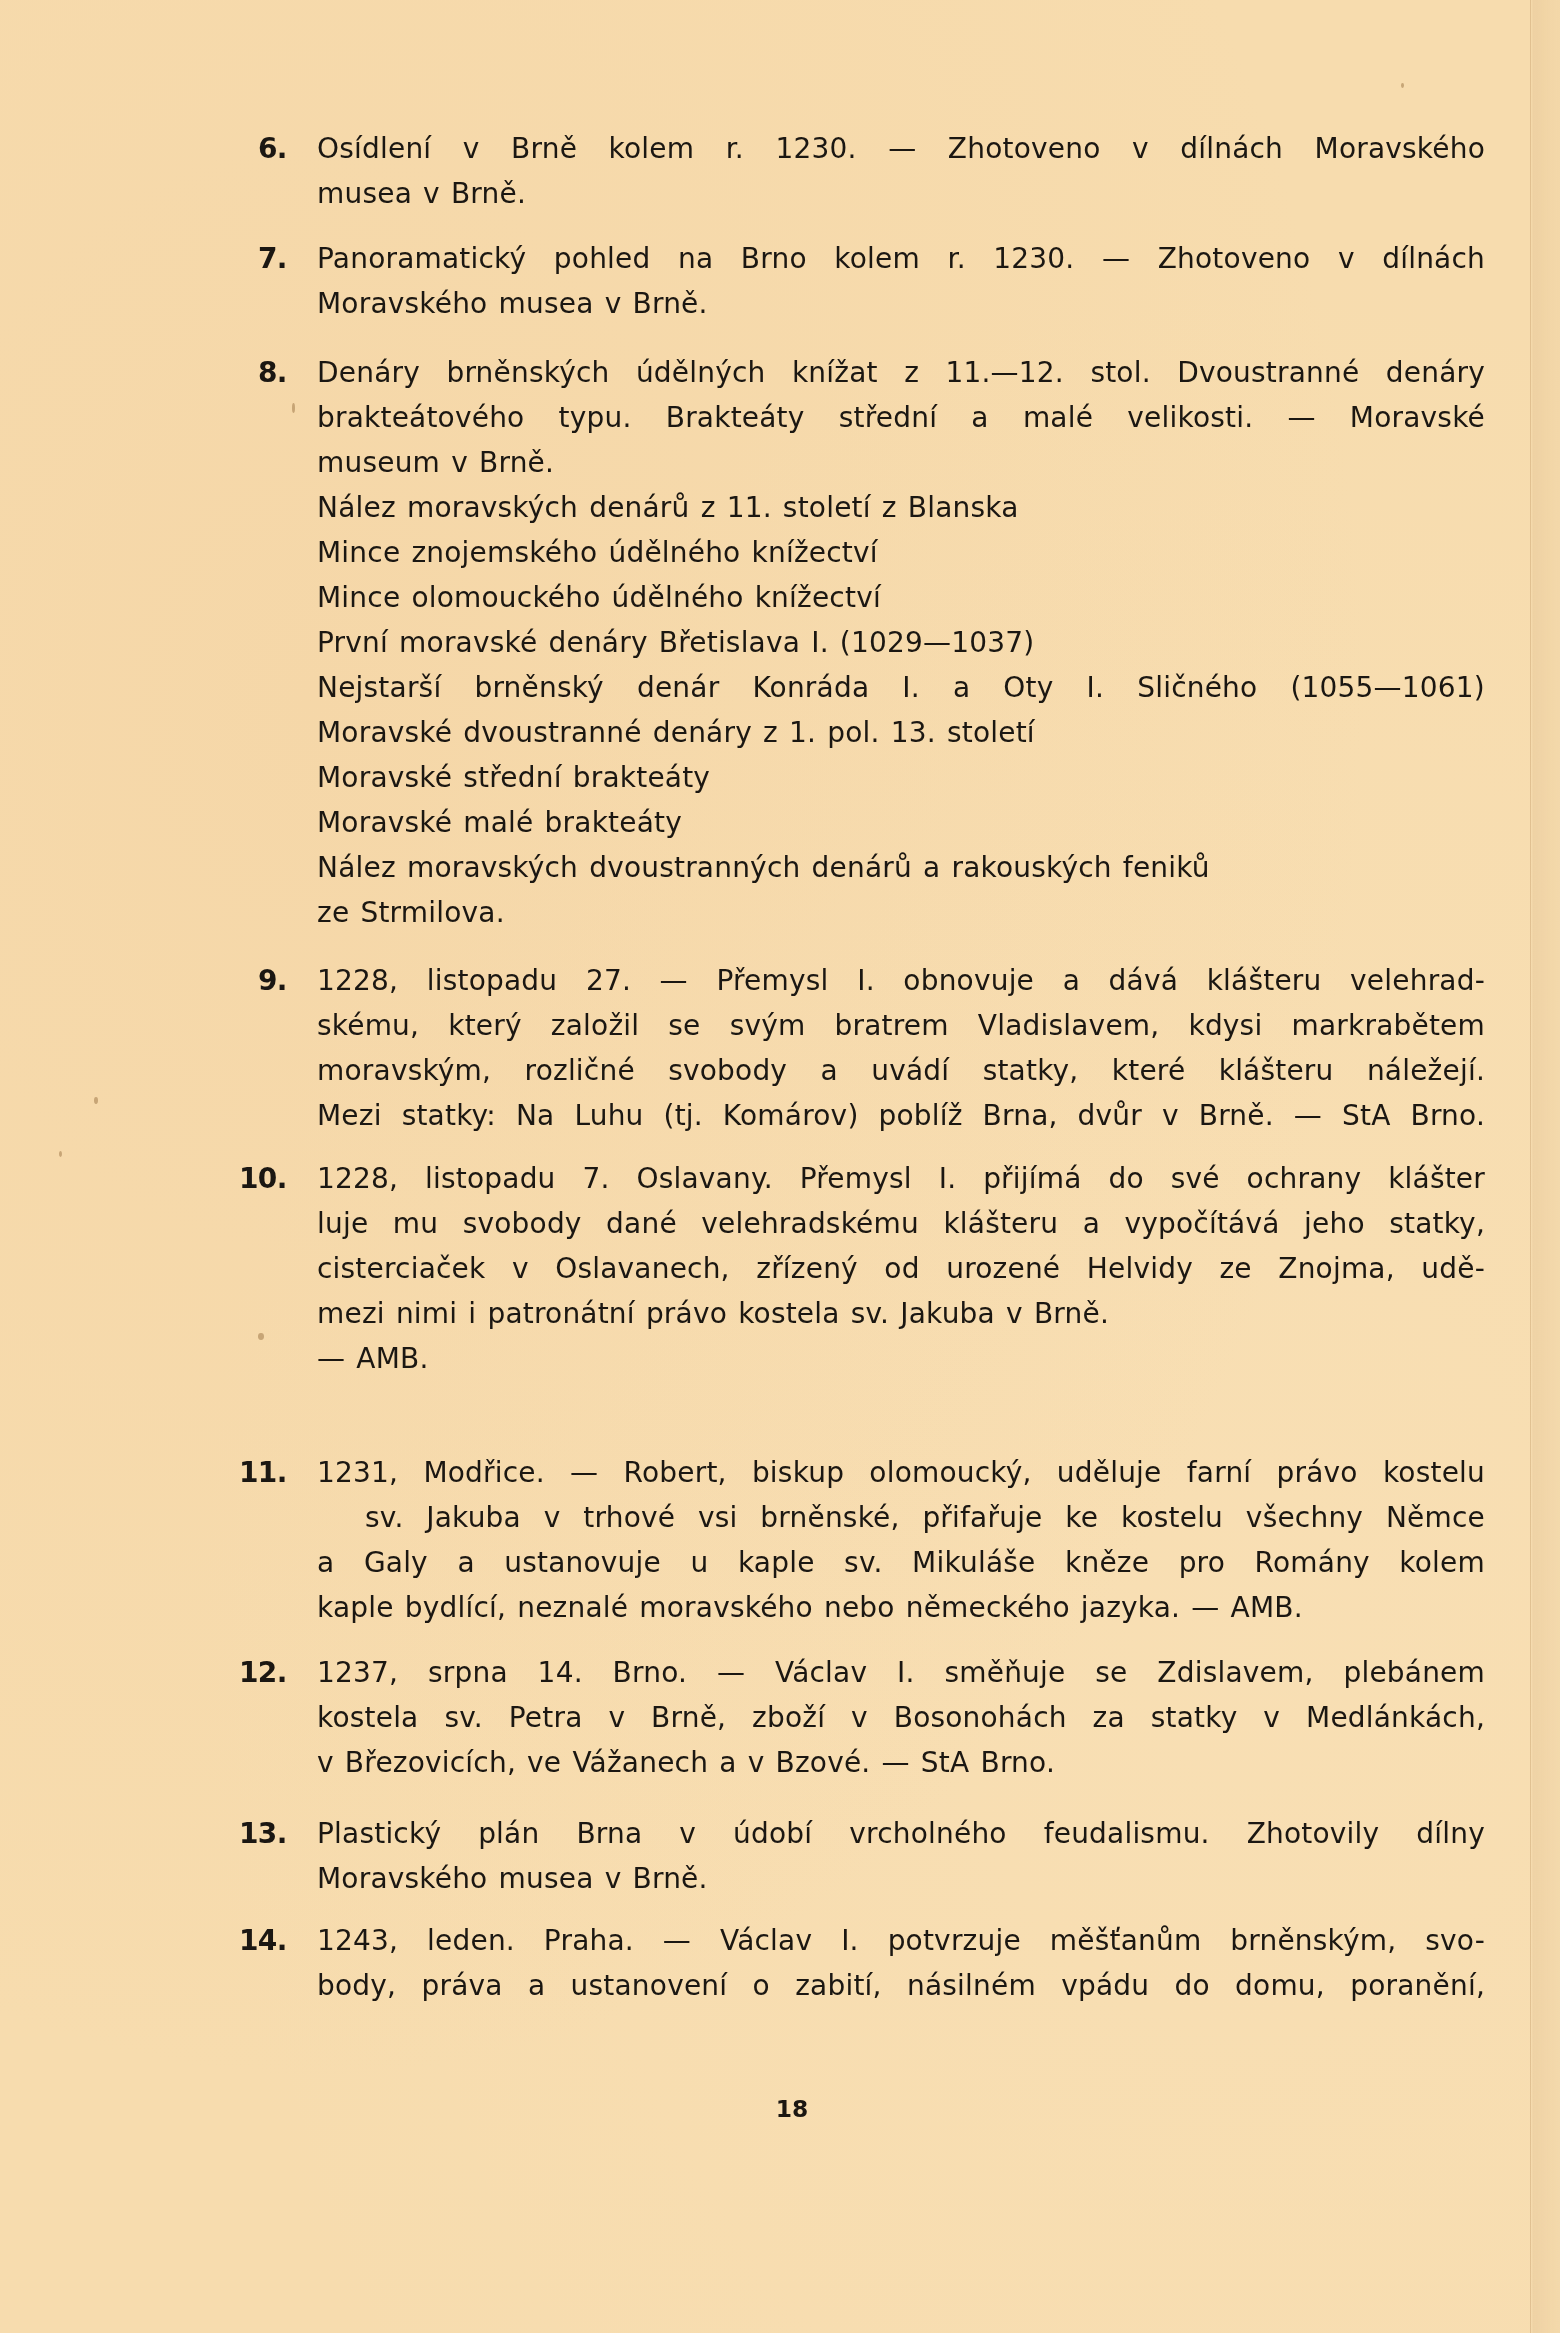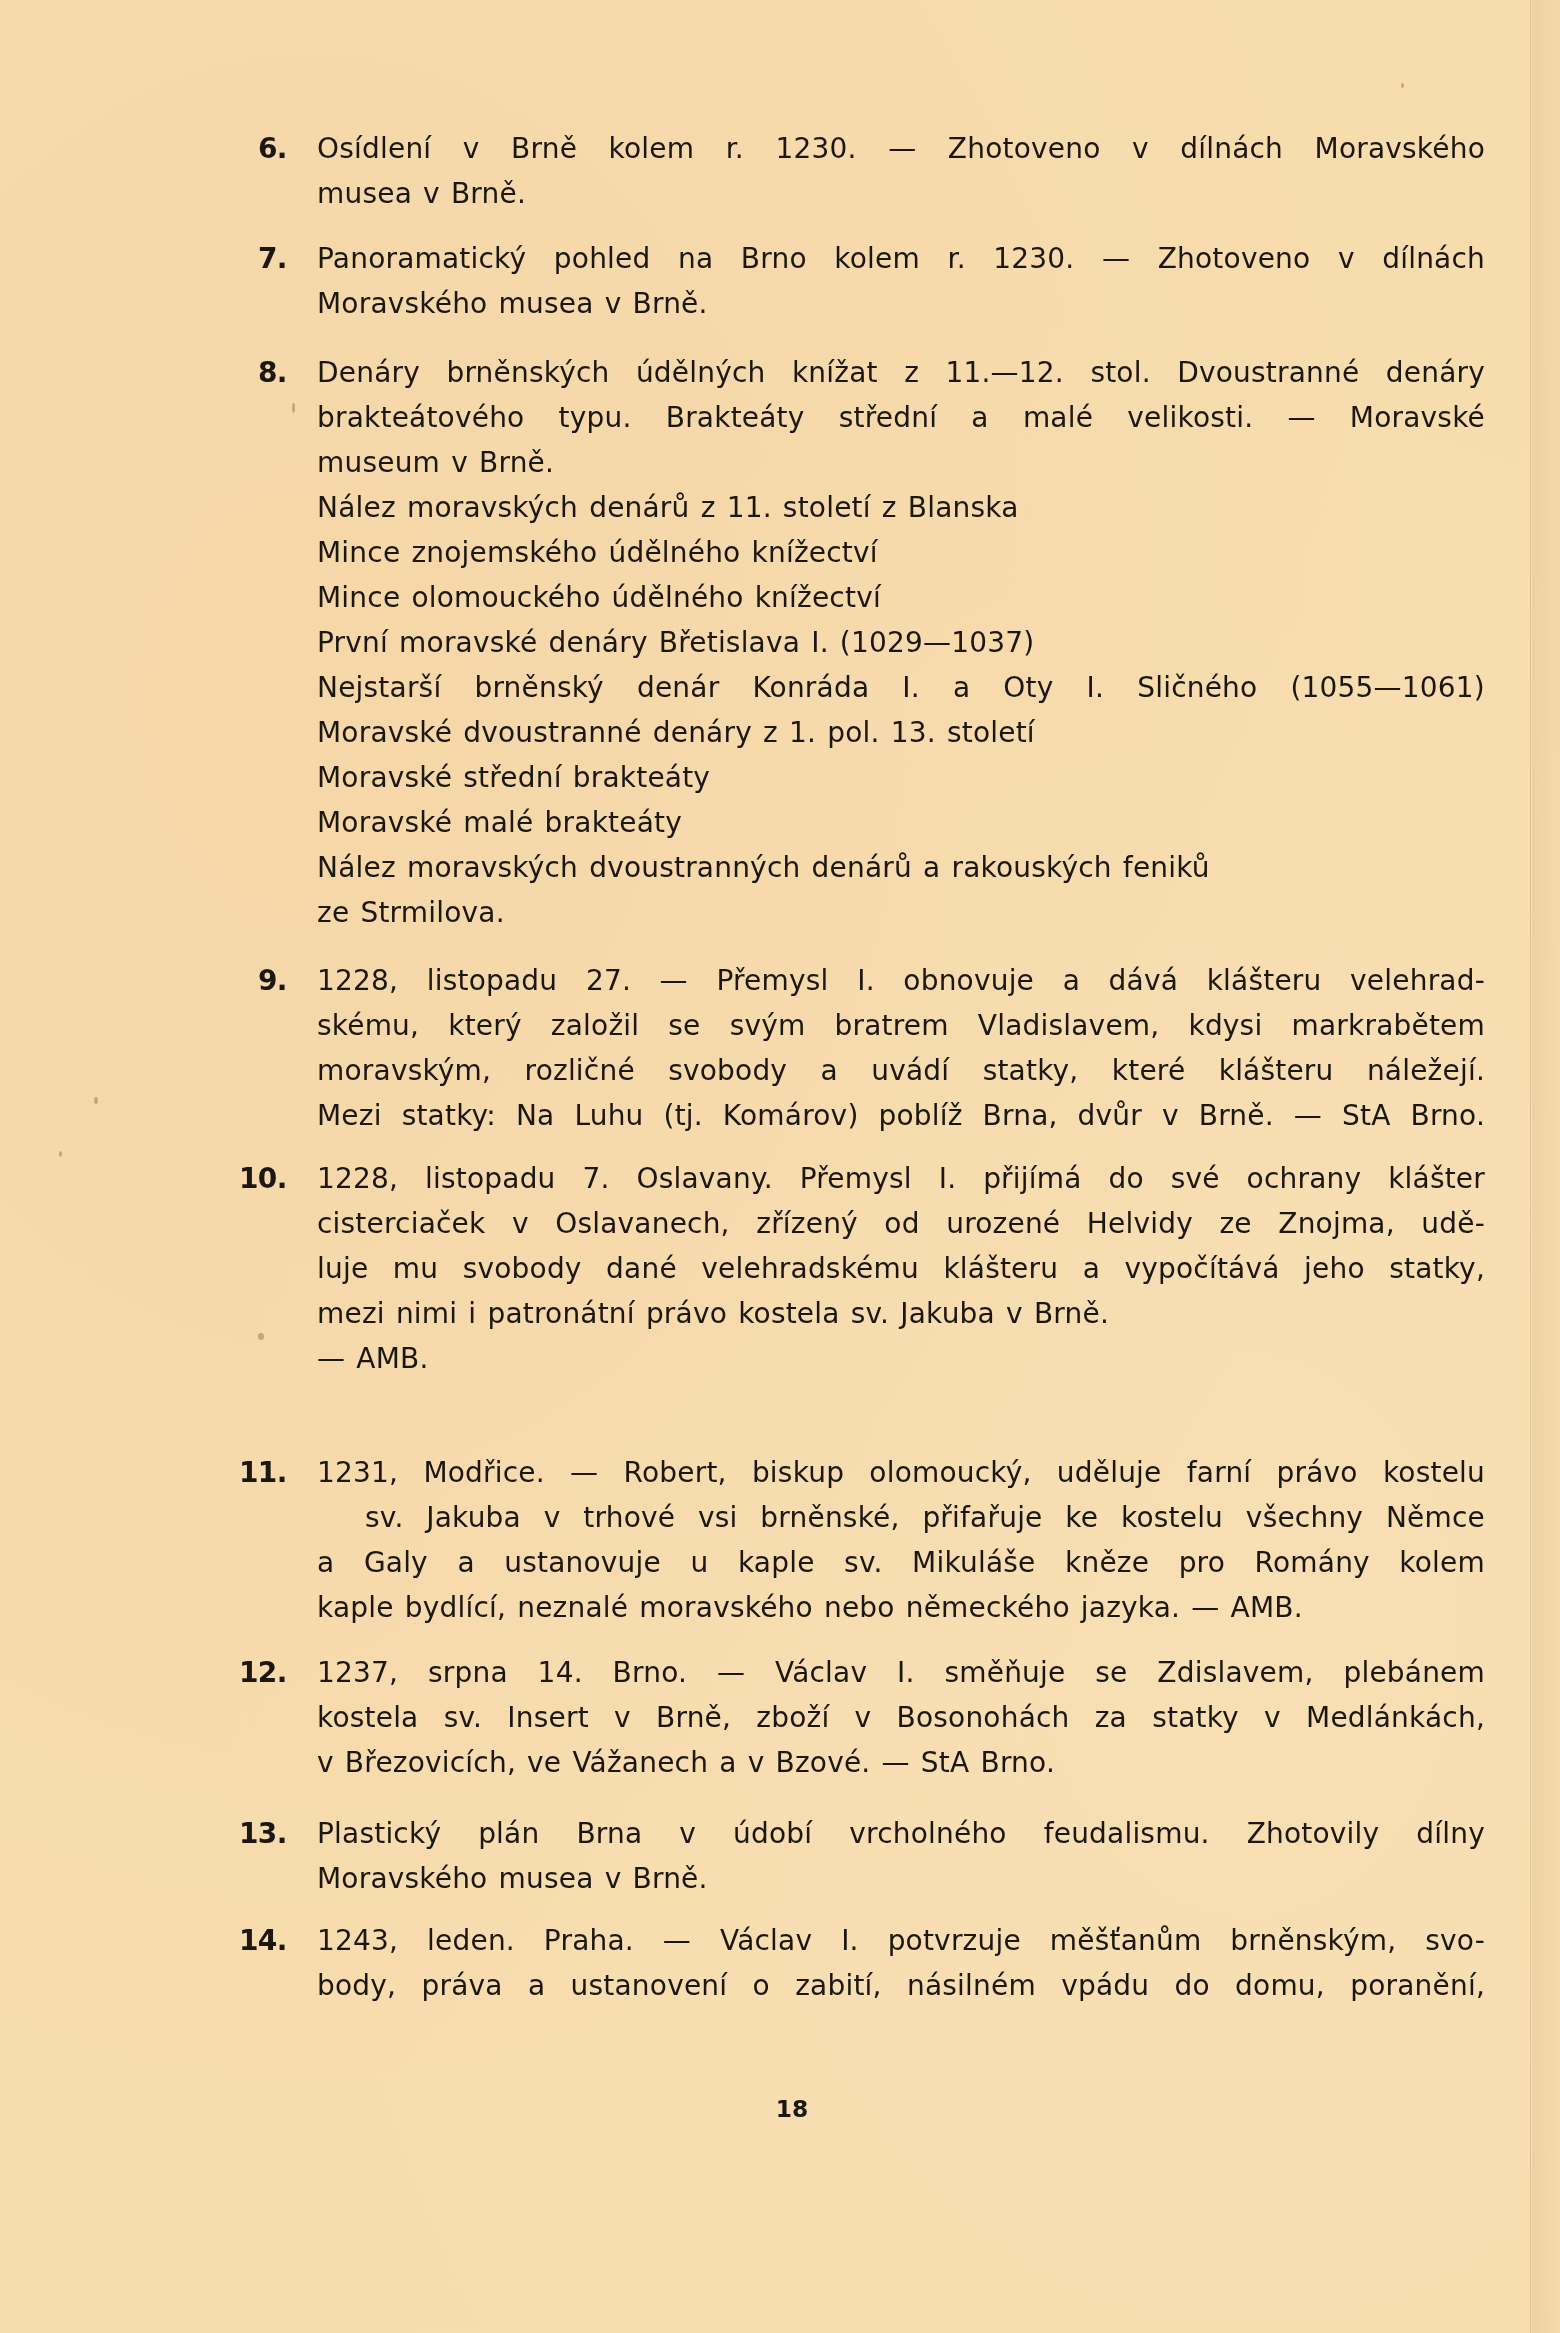--- a/index.html
+++ b/index.html
@@ -98,8 +98,8 @@
     <div class="num">10.</div>
     <div class="body">
         <span class="line j" style="white-space: normal;">1228, listopadu 7. Oslavany. Přemysl I. přijímá do své ochrany klášter</span>
+        <span class="line j" style="white-space: normal;">luje mu svobody dané velehradskému klášteru a vypočítává jeho statky,</span>
         <span class="line j" style="white-space: normal;">cisterciaček v Oslavanech, zřízený od urozené Helvidy ze Znojma, udě-</span>
-        <span class="line j" style="white-space: normal;">luje mu svobody dané velehradskému klášteru a vypočítává jeho statky,</span>
         <span class="line" style="white-space: nowrap;">mezi nimi i patronátní právo kostela sv. Jakuba v Brně.</span>
         <span class="line" style="white-space: nowrap;">— AMB.</span>
       </div>

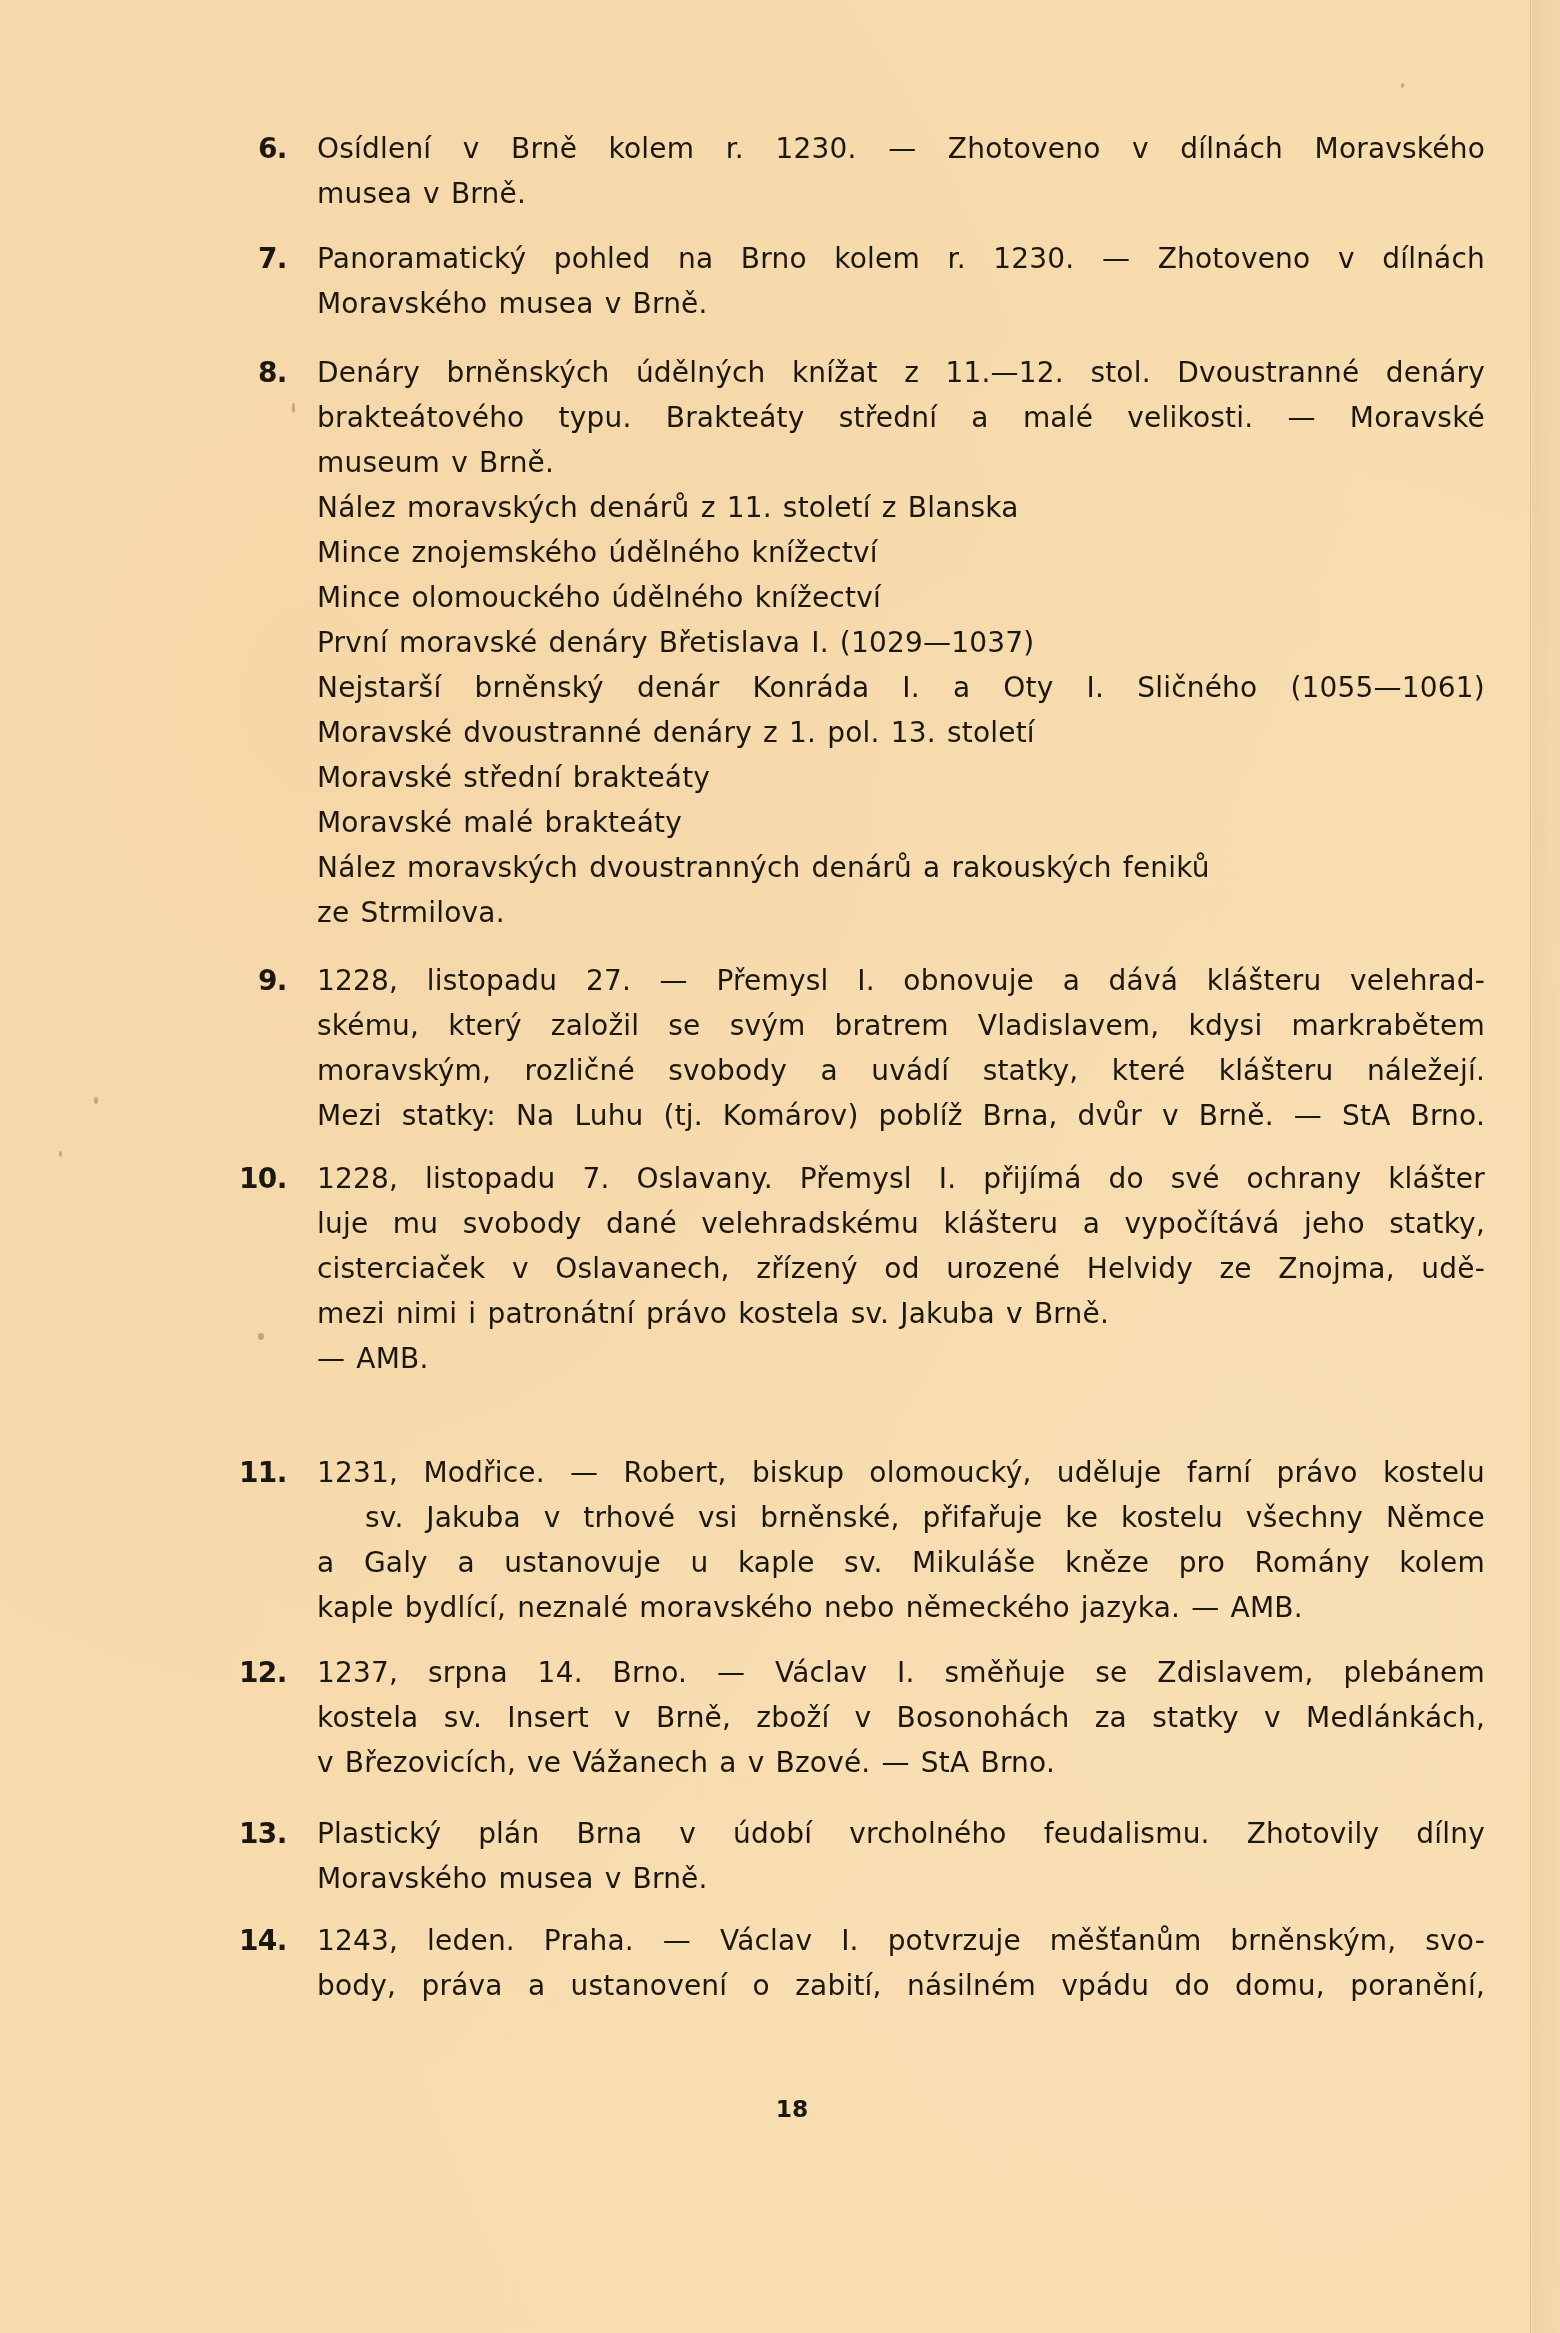--- a/index.html
+++ b/index.html
@@ -119,7 +119,7 @@
     <div class="num">12.</div>
     <div class="body">
         <span class="line j" style="white-space: normal;">1237, srpna 14. Brno. — Václav I. směňuje se Zdislavem, plebánem</span>
-        <span class="line j" style="white-space: normal;">kostela sv. Insert v Brně, zboží v Bosonohách za statky v Medlánkách,</span>
+        <span class="line j" style="white-space: normal;">kostela sv. Petra v Brně, zboží v Bosonohách za statky v Medlánkách,</span>
         <span class="line" style="white-space: nowrap;">v Březovicích, ve Vážanech a v Bzové. — StA Brno.</span>
       </div>
   </div>

